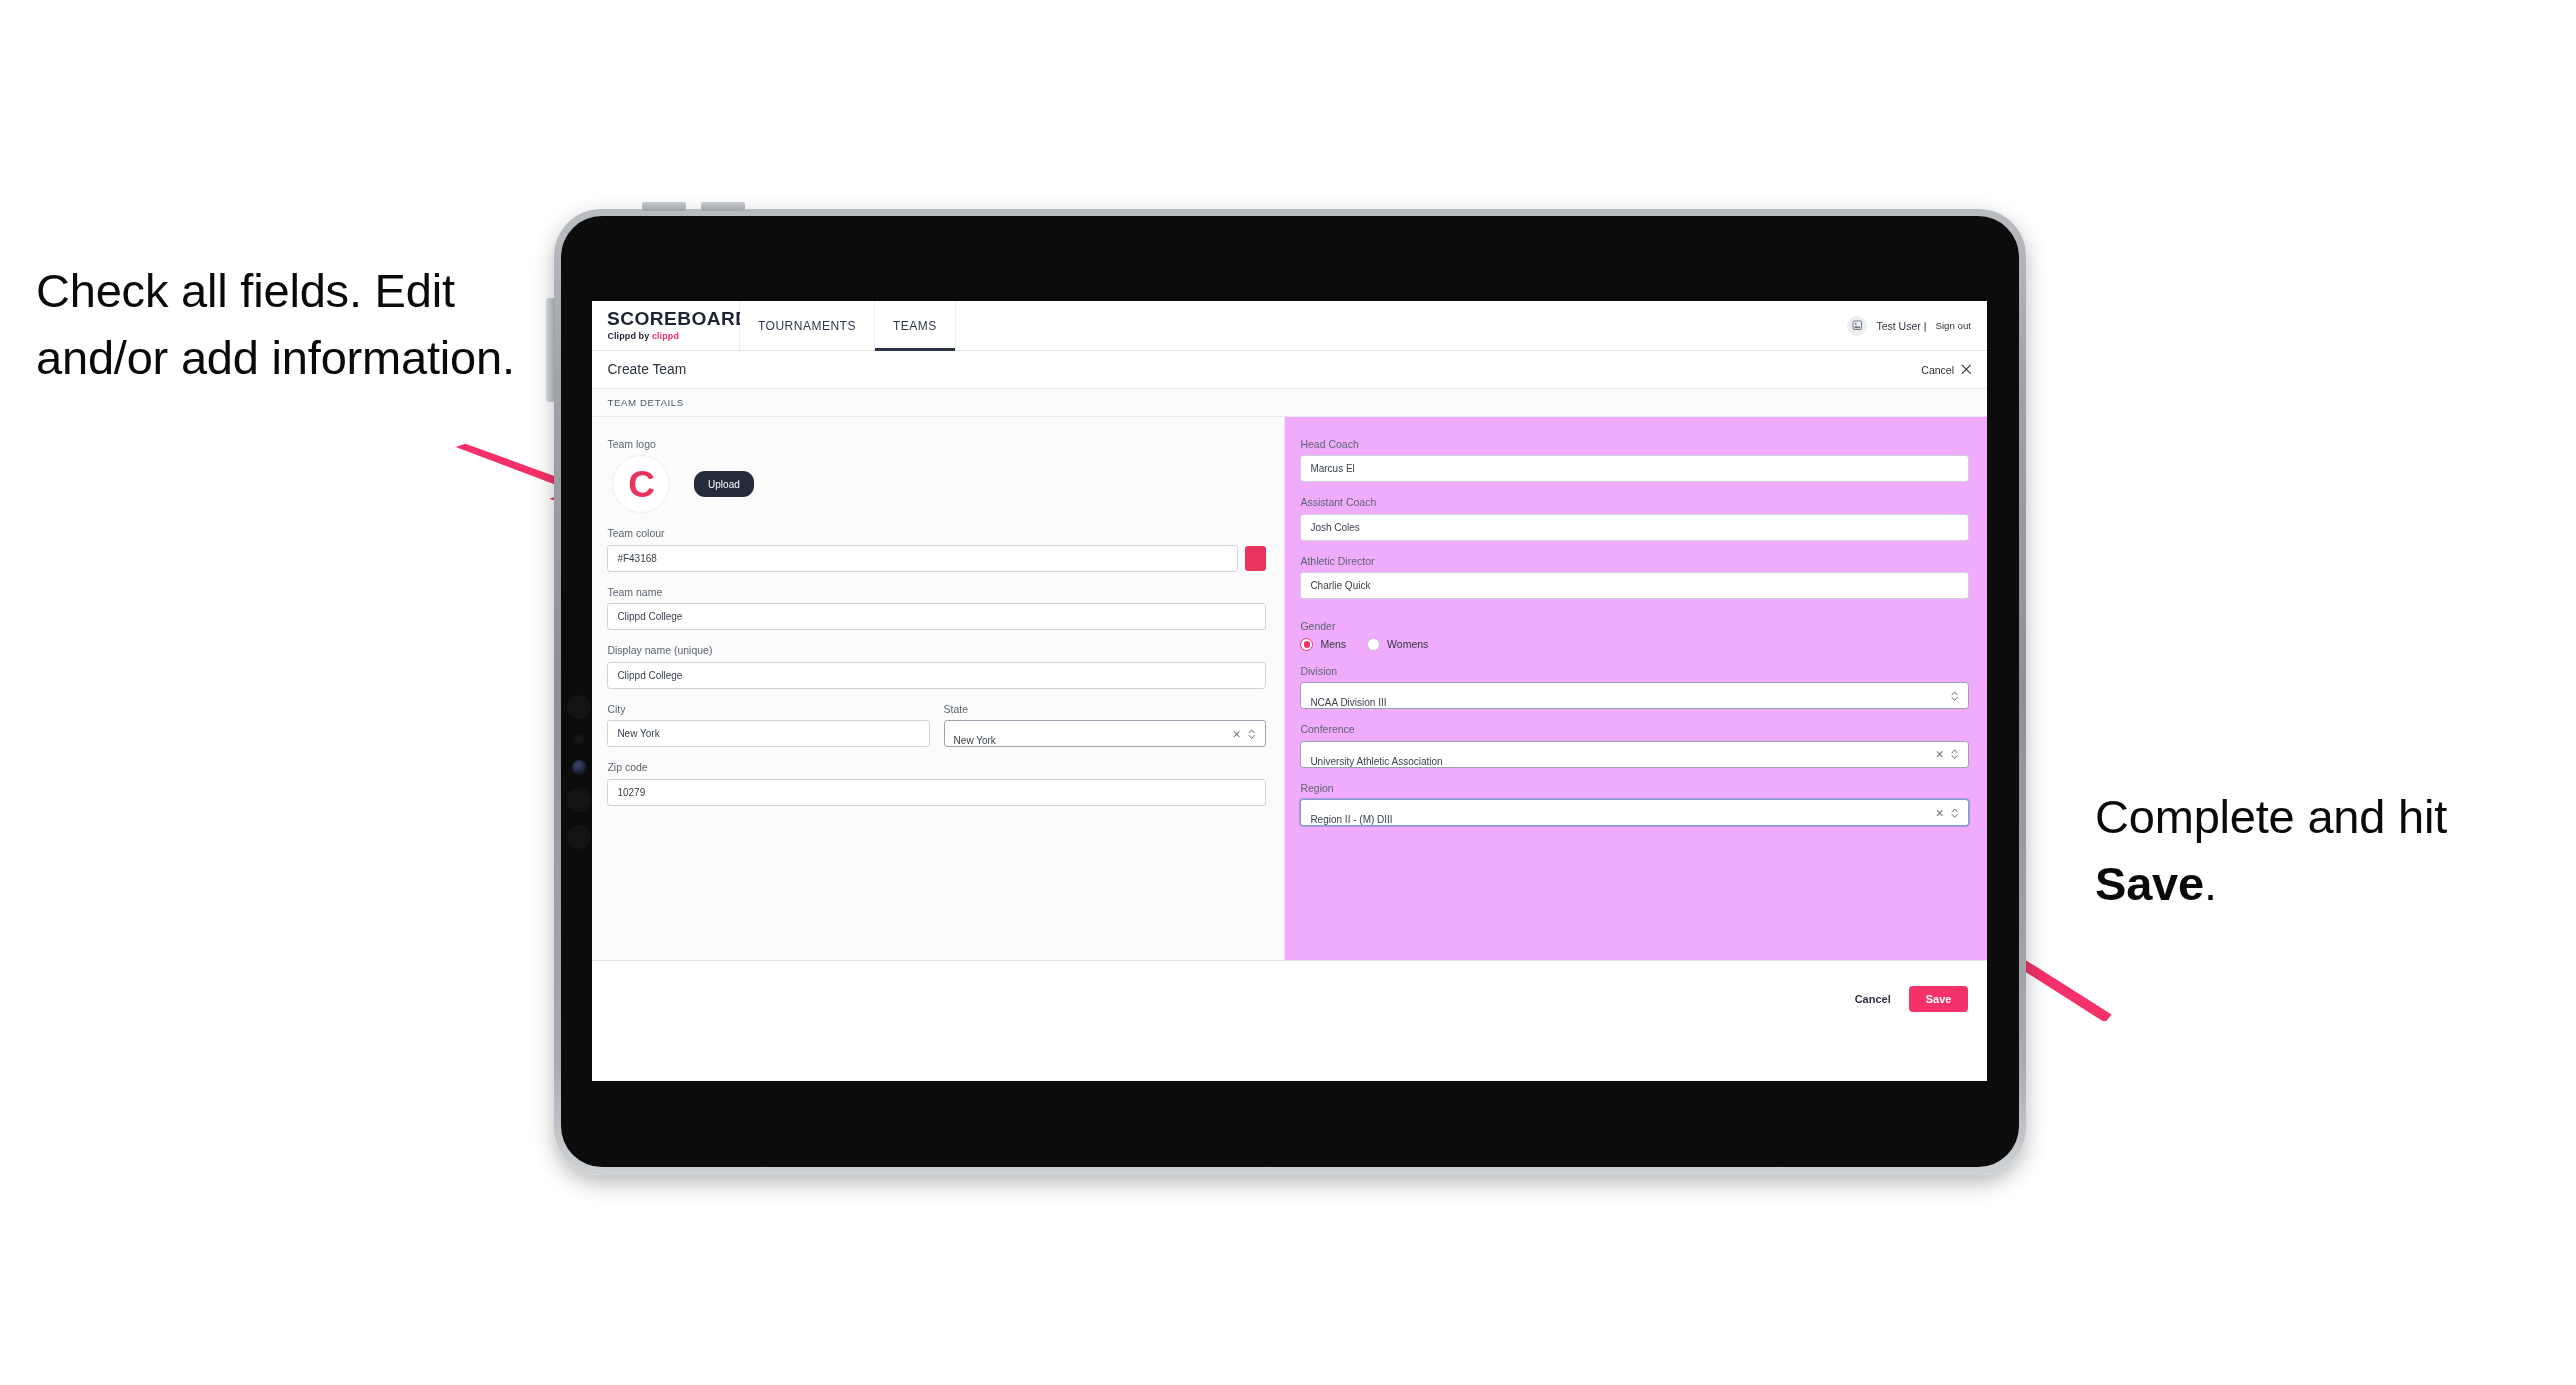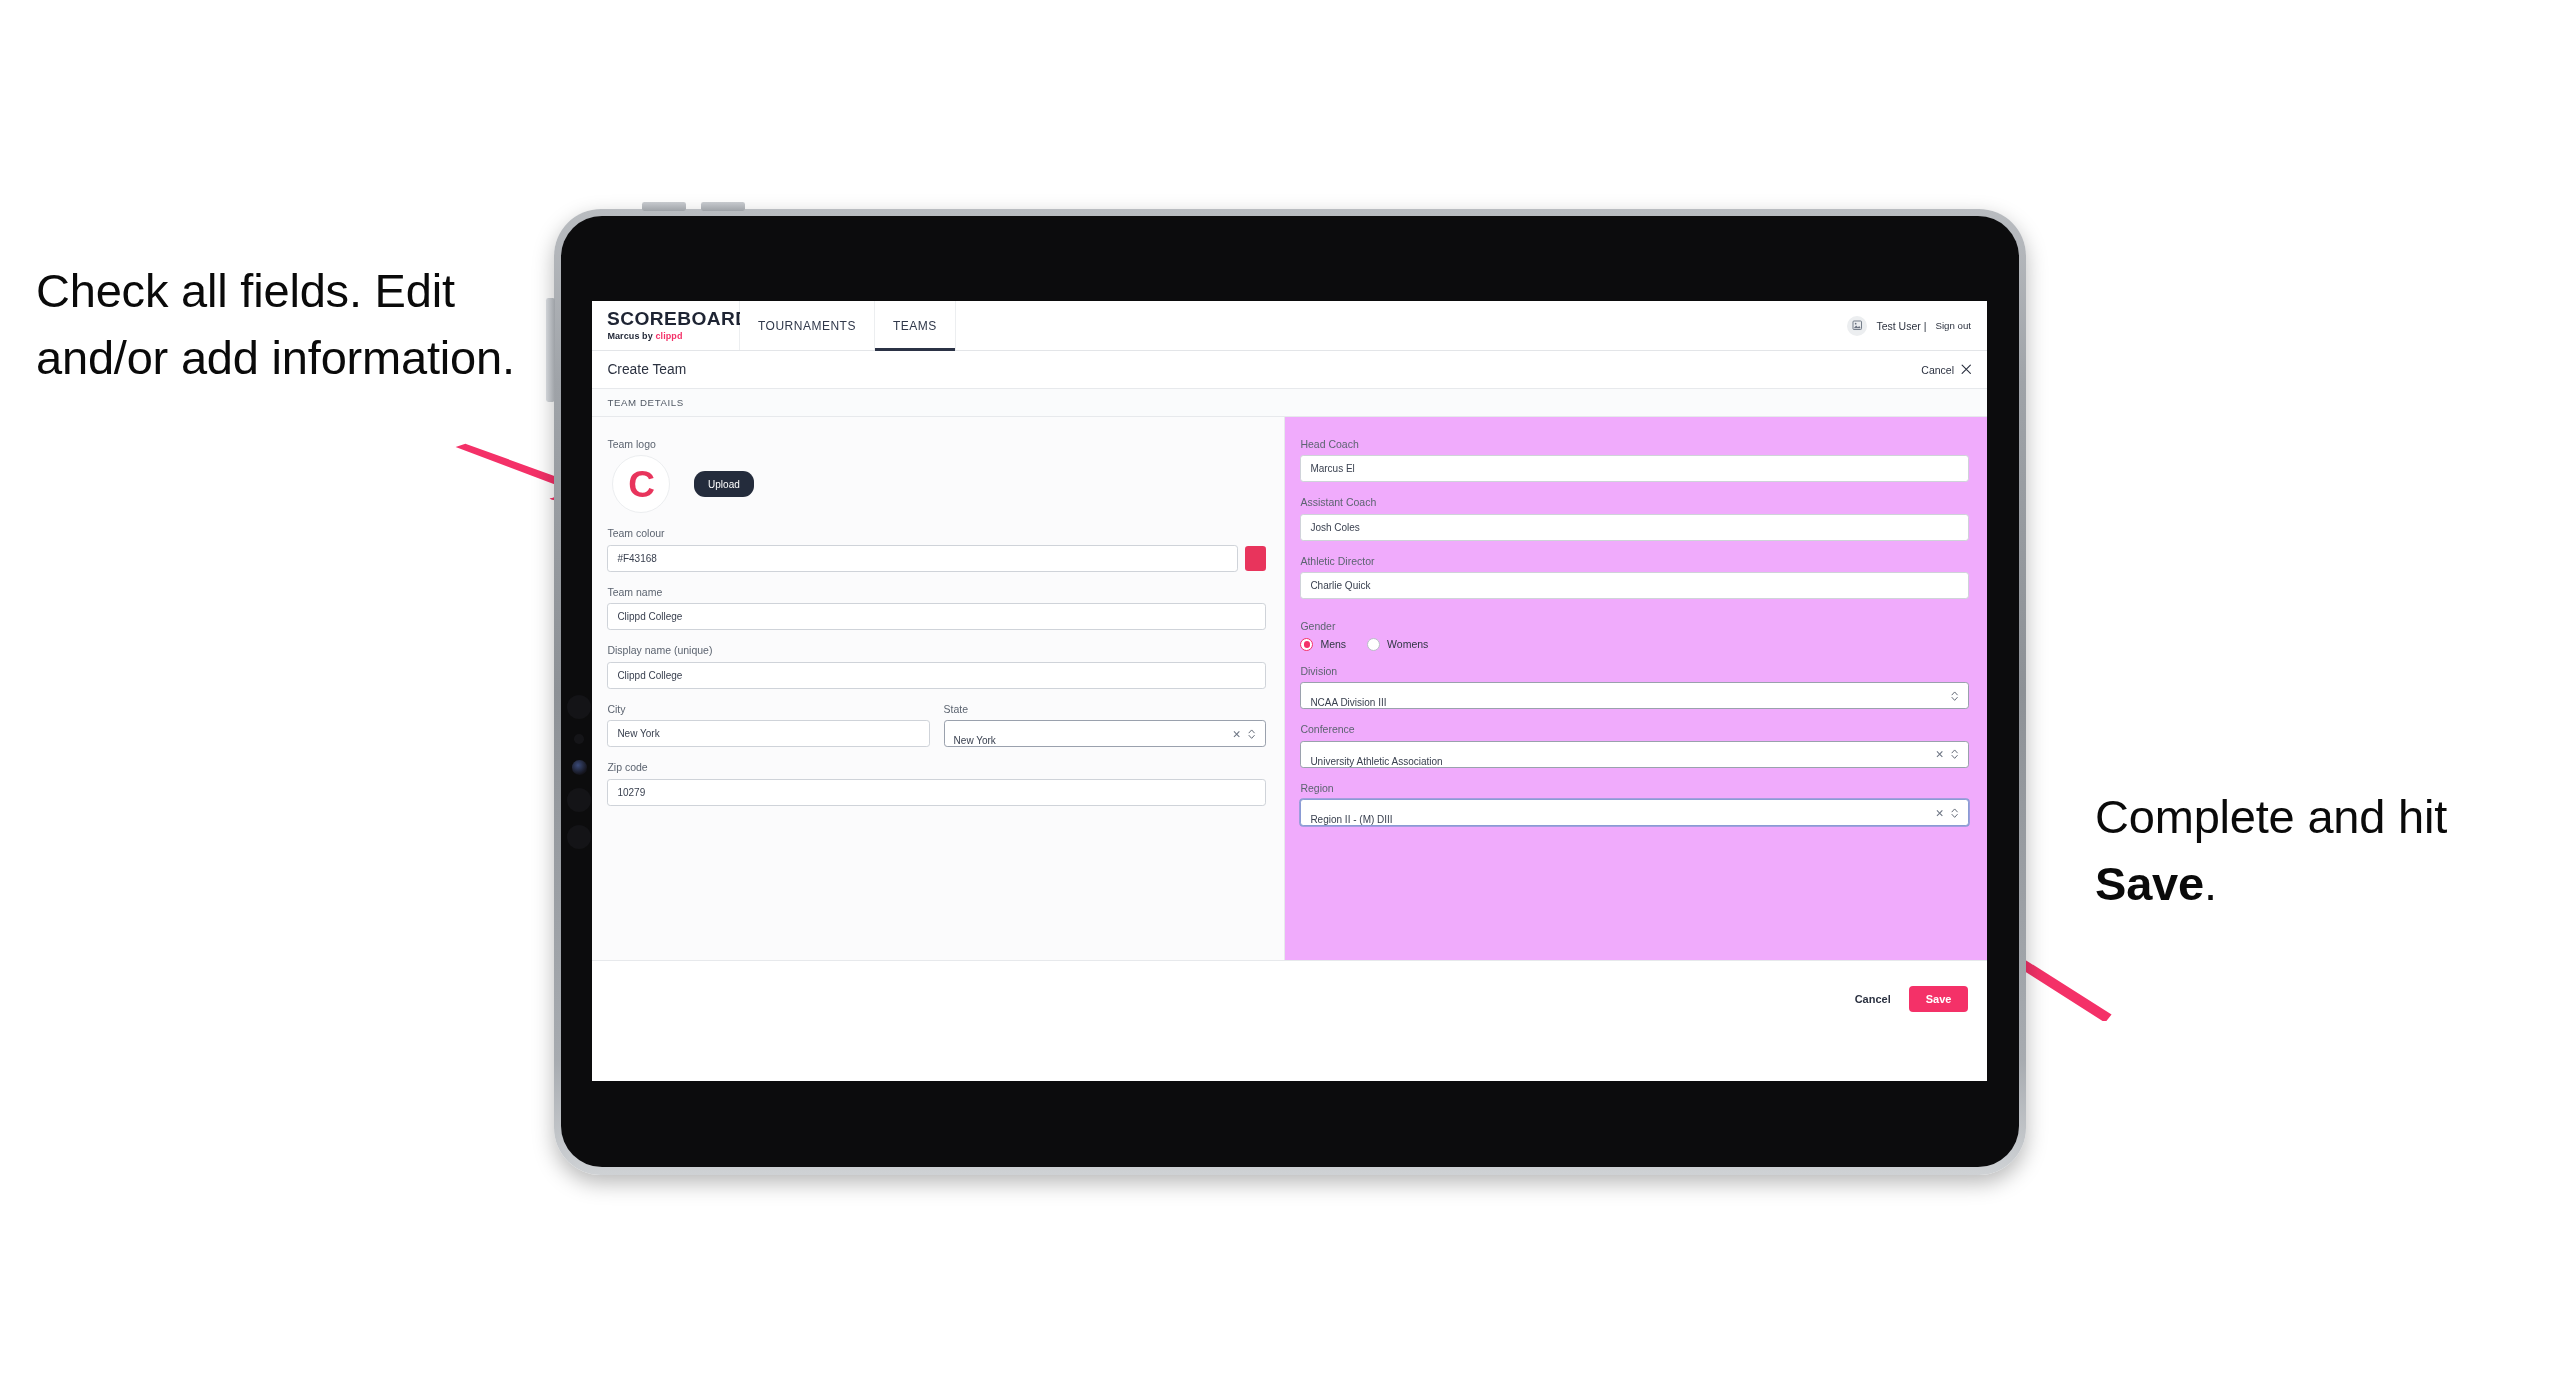--- a/index.html
+++ b/index.html
@@ -335,7 +335,7 @@
     <div id="navbar">
       <div id="brand">
         <div id="brand-title">SCOREBOARD</div>
-        <div id="brand-sub"><span>Marcus by </span><span class="pink">clippd</span></div>
+        <div id="brand-sub"><span>Clippd by </span><span class="pink">clippd</span></div>
       </div>
 
       <div class="navtab">

